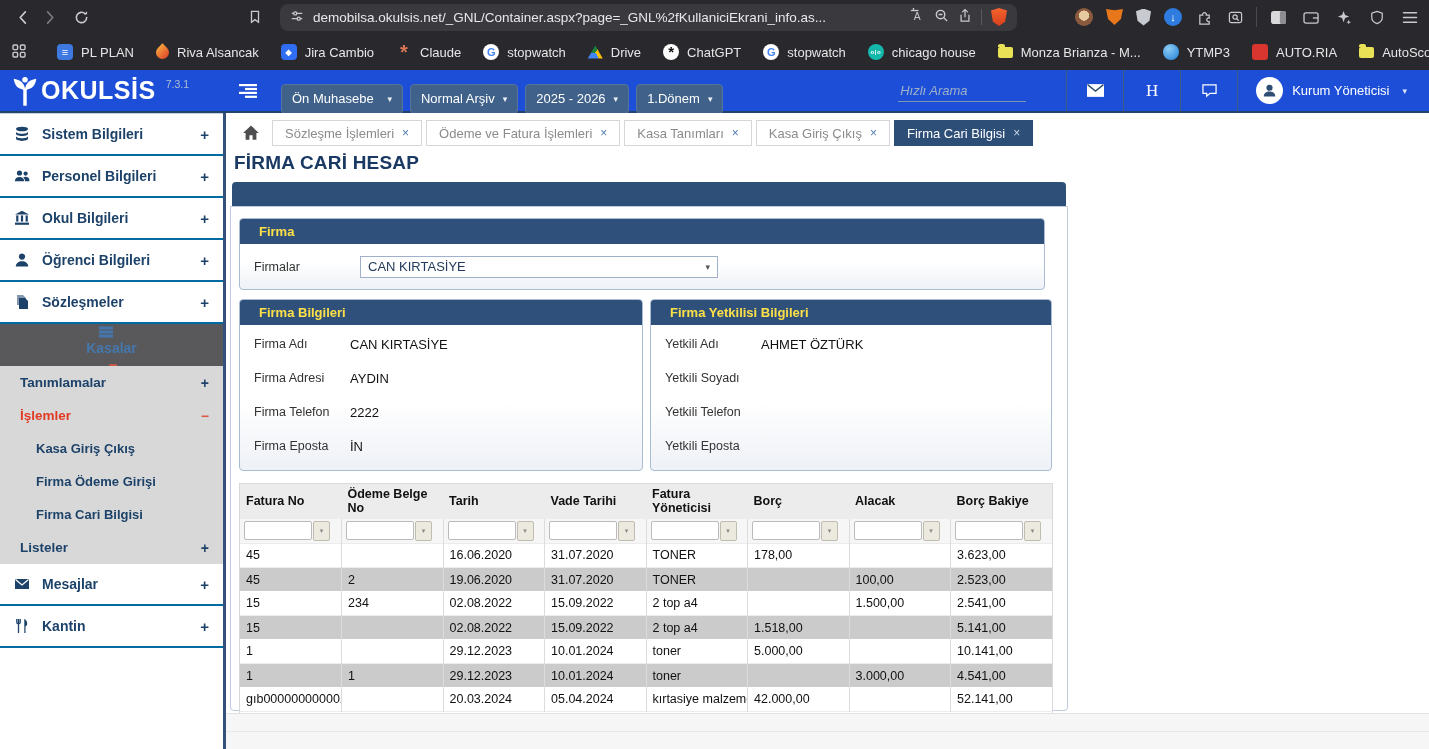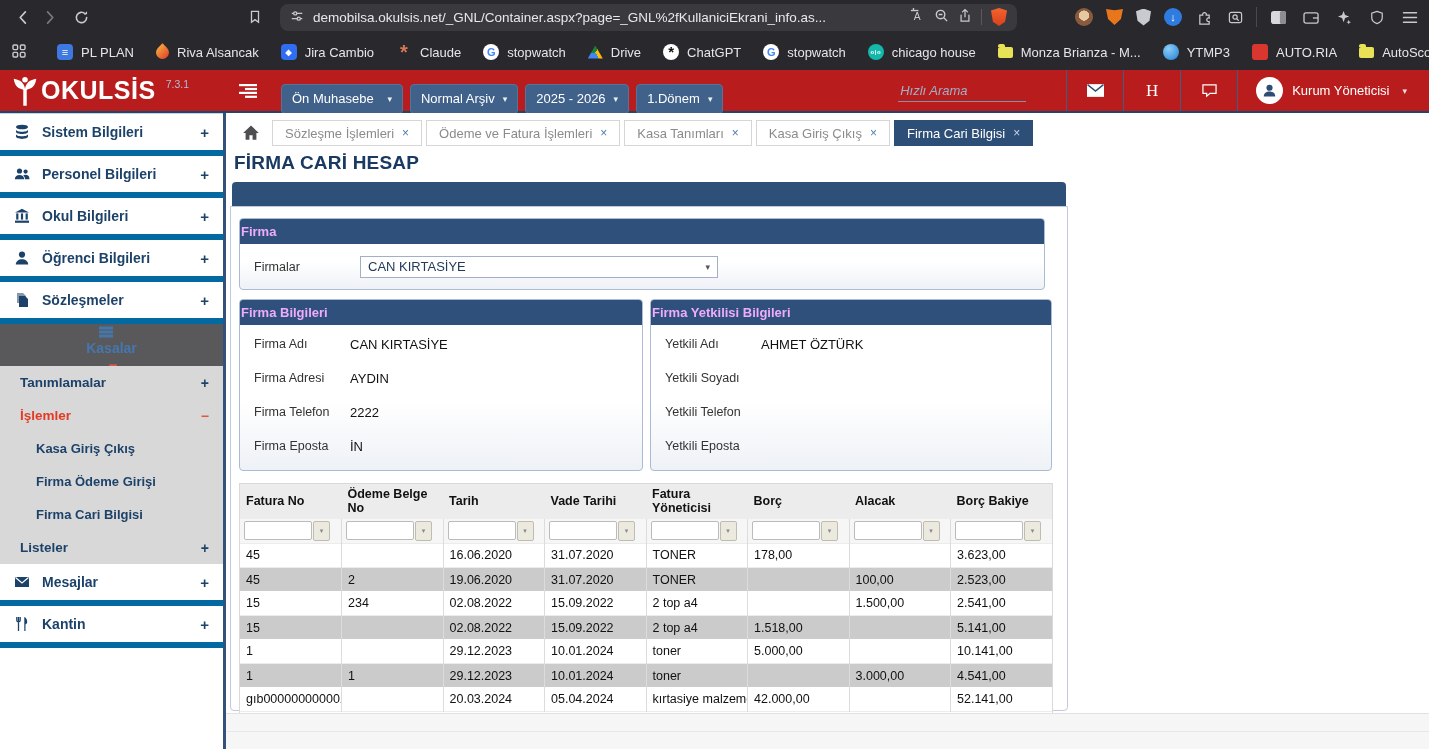--- a/index.html
+++ b/index.html
@@ -47,7 +47,7 @@
   .bmic-autoria { background:#d8362e; border-radius:3px; color:#fff; font-size:9px; }
 
   
-  .appbar { position:absolute; top:70px; left:0; right:0; height:43px; background:#b91c1c;
+  .appbar { position:absolute; top:70px; left:0; right:0; height:43px; background:#1d4ed8;
     display:flex; align-items:center; color:#fff; border-bottom:2px solid #24456b; padding:0 0 0 12px; }
   .logo { display:flex; align-items:center; gap:3px; }
   .logo-text { font-size:25px; font-weight:bold; letter-spacing:.5px; color:#fff; }

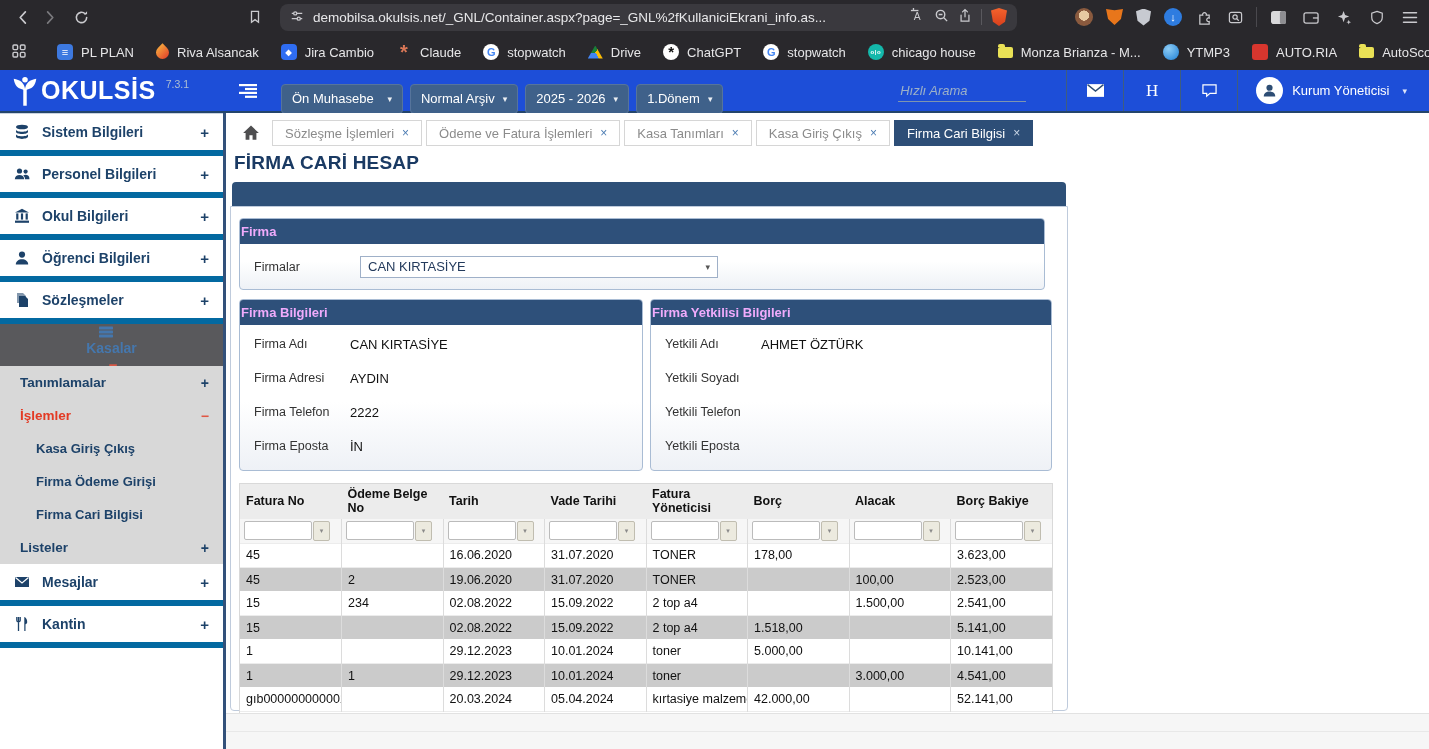--- a/index.html
+++ b/index.html
@@ -75,7 +75,7 @@
     border-top:1px solid #c9d3df; }
   .side-rail { position:absolute; top:113px; left:223px; width:3px; bottom:0; background:#33517a; }
   .side-item { display:flex; align-items:center; cursor:default; }
-  .side-item.lvl0 { height:42px; padding:0 14px 0 14px; border-bottom:6px solid #0369a1;
+  .side-item.lvl0 { height:42px; padding:0 14px 0 14px; border-bottom:2px solid #0369a1;
     font-weight:bold; font-size:14px; color:#1d4269; }
   .side-item.lvl0.active { background:#59595c; color:#4577ad; border-bottom:none;flex-direction:column; }
   .side-item.lvl1 { height:33px; padding:0 14px 0 20px; background:#d8d8d8; font-weight:bold; font-size:13.5px; color:#1d4269; }

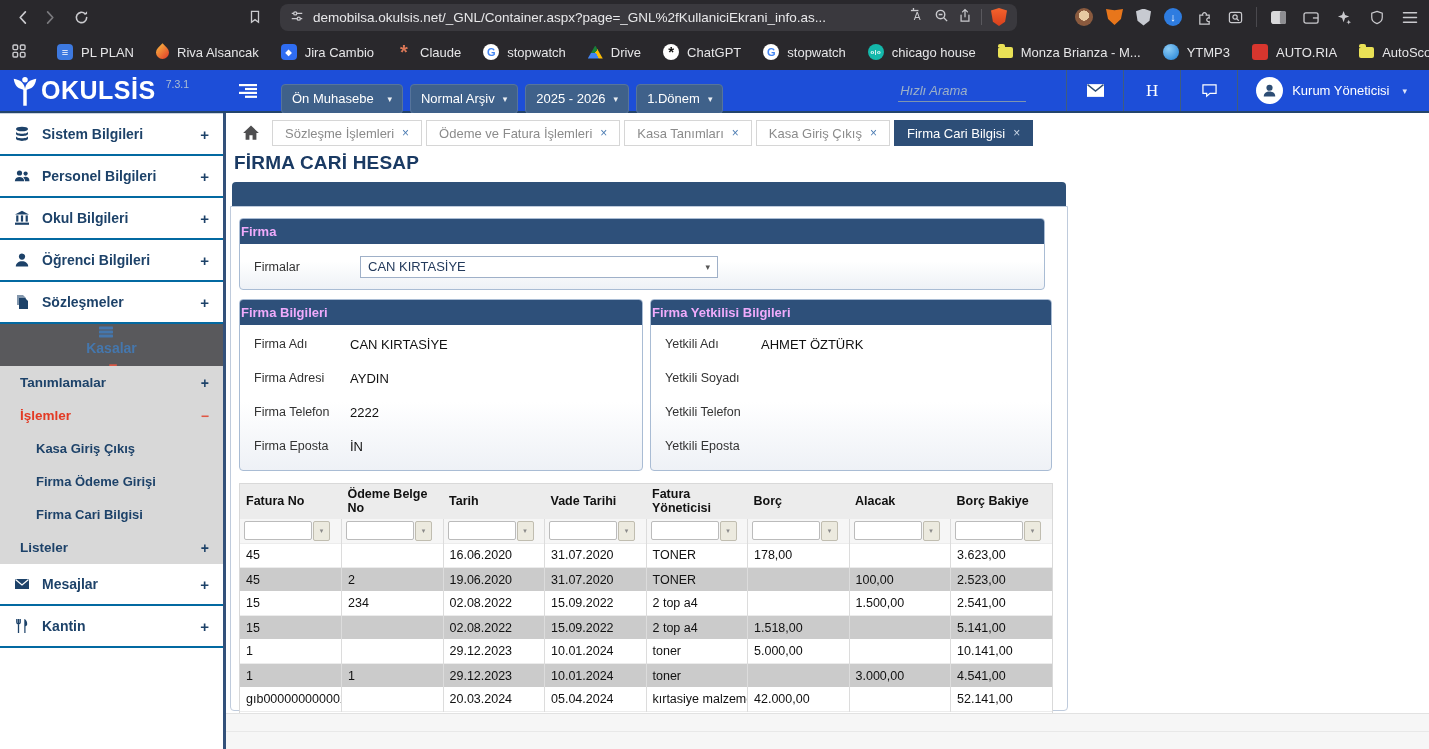--- a/index.html
+++ b/index.html
@@ -103,7 +103,7 @@
     background:#fff; padding:11px 8px 0 8px; position:relative; }
 
   .panel { border:1px solid #a9bcd4; border-radius:4px; background:linear-gradient(#ffffff 60%,#eef1f6); }
-  .panel-h { background:#2e507a; color:#f0abfc; font-weight:bold; font-size:13px; padding:5px 1px;
+  .panel-h { background:#2e507a; color:#fde047; font-weight:bold; font-size:13px; padding:5px 19px;
     border-radius:3px 3px 0 0; }
   .firma-panel { width:806px; }
   .firma-body { display:flex; align-items:center; height:45px; padding:0 14px; gap:10px; }

